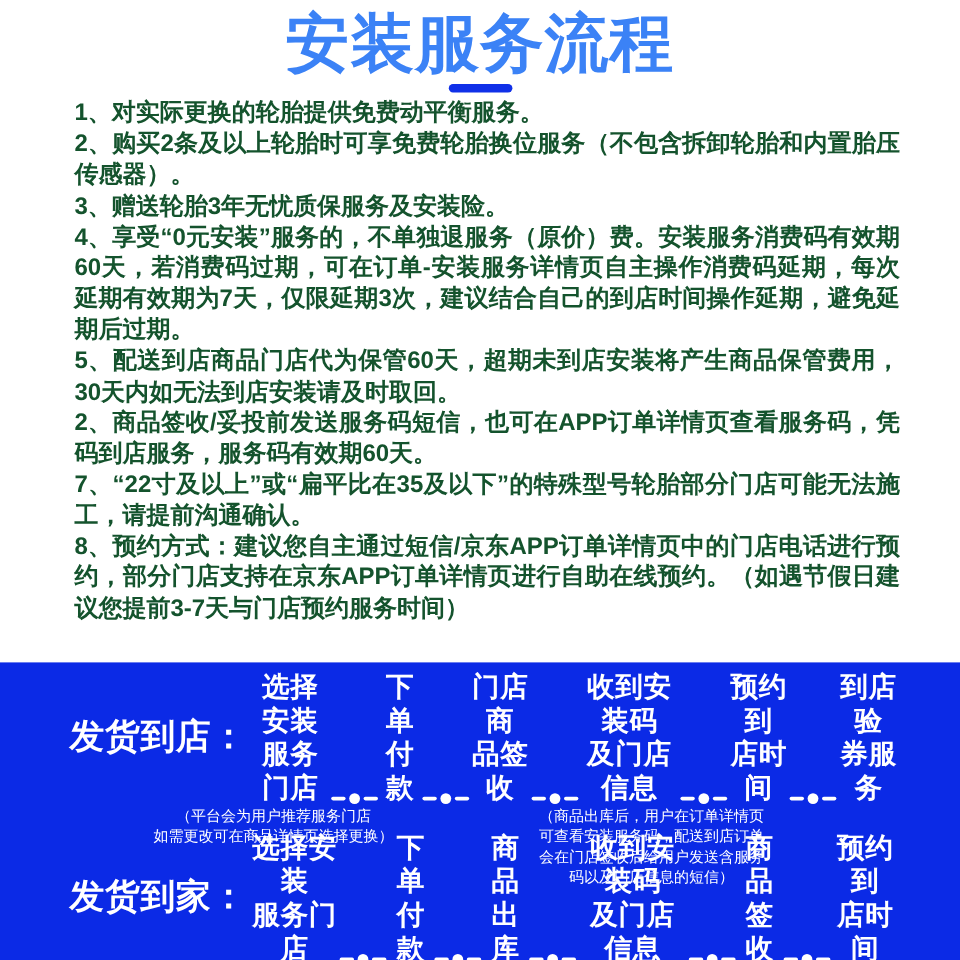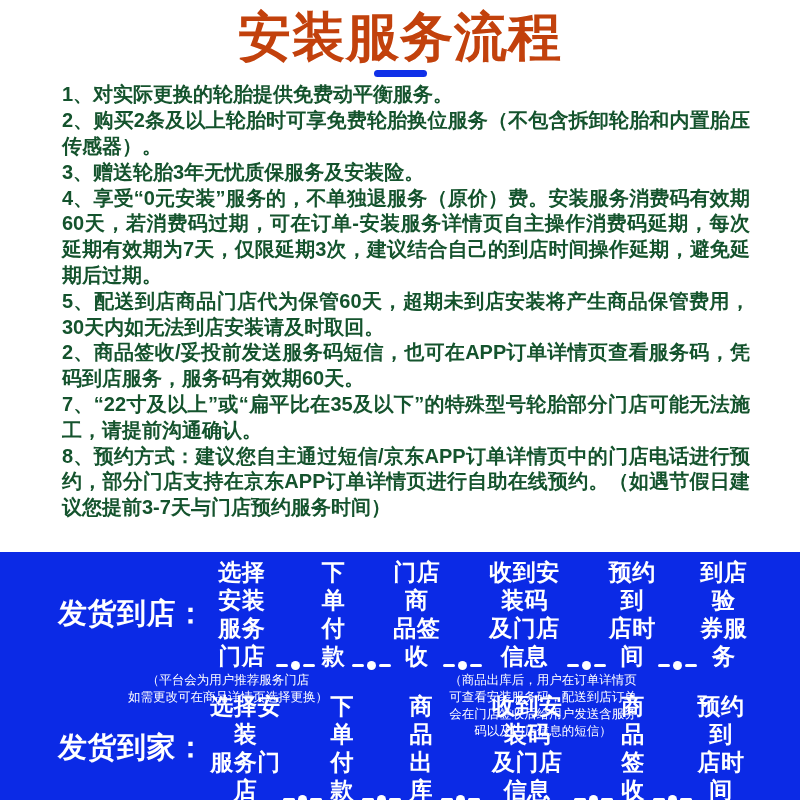--- a/index.html
+++ b/index.html
@@ -13,7 +13,7 @@
     font-size:23px; letter-spacing:3px; color:#1d1d1d; font-weight:500; line-height:1.2;
   }
   .title {
-    font-size:53px; font-weight:900; color:#c2410c; line-height:1.12; letter-spacing:1px;
+    font-size:53px; font-weight:900; color:#3b82f6; line-height:1.12; letter-spacing:1px;
   }
   .underline {
     width:53px; height:7px; border-radius:4px; margin:4px auto 0; background:#1030e8;

